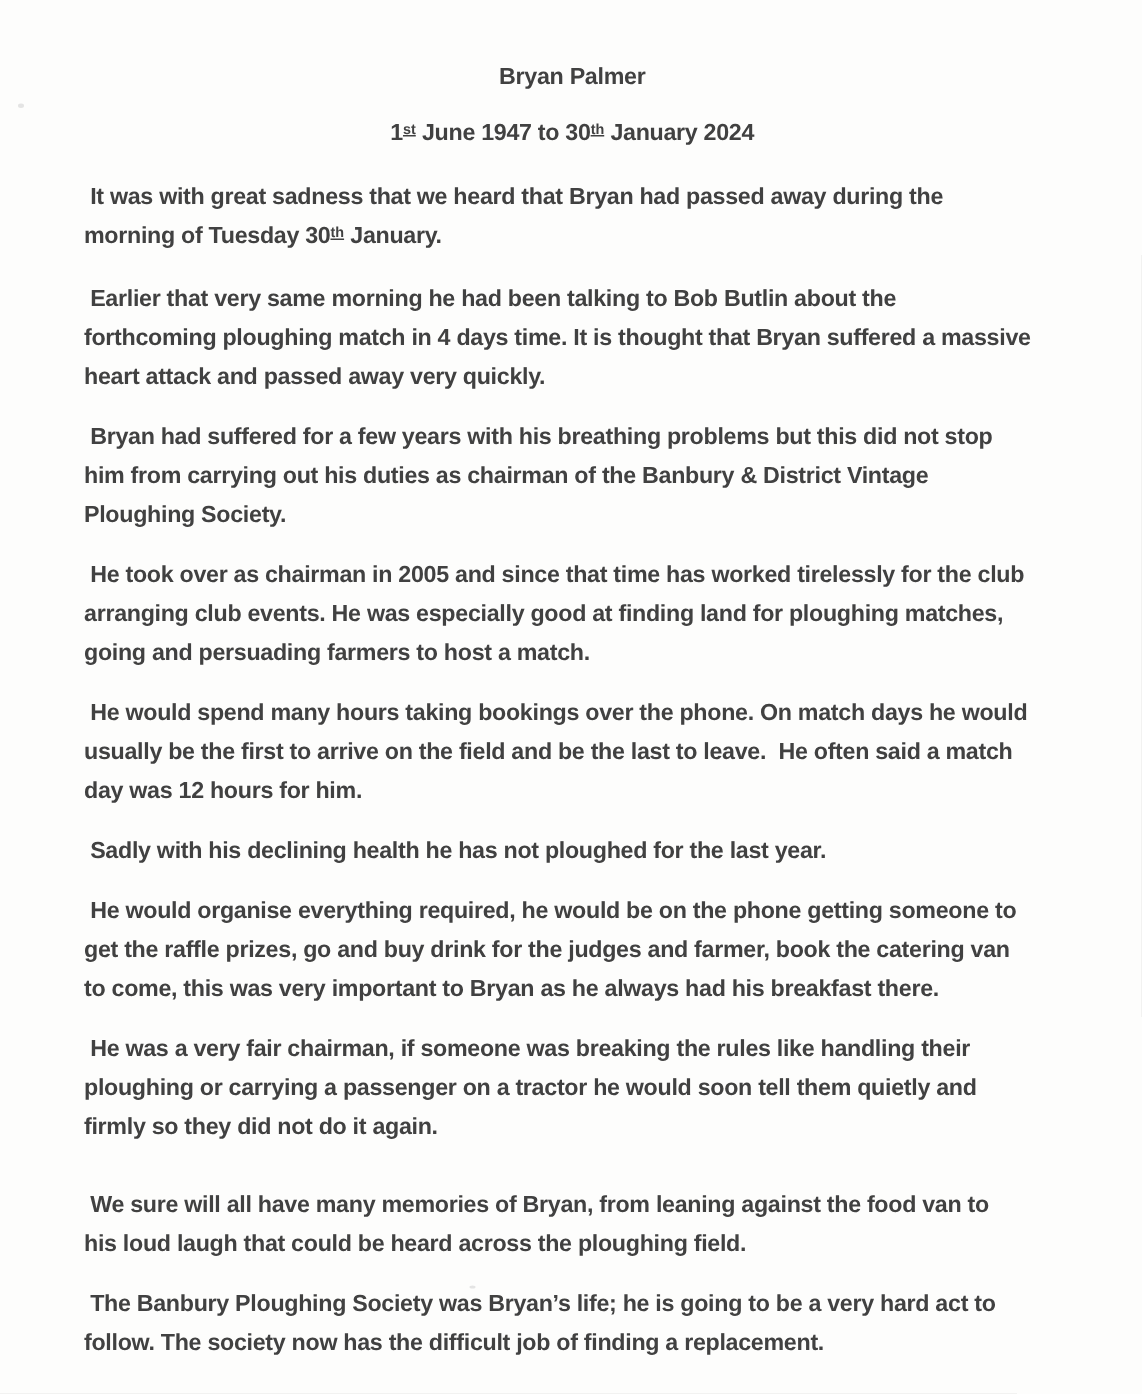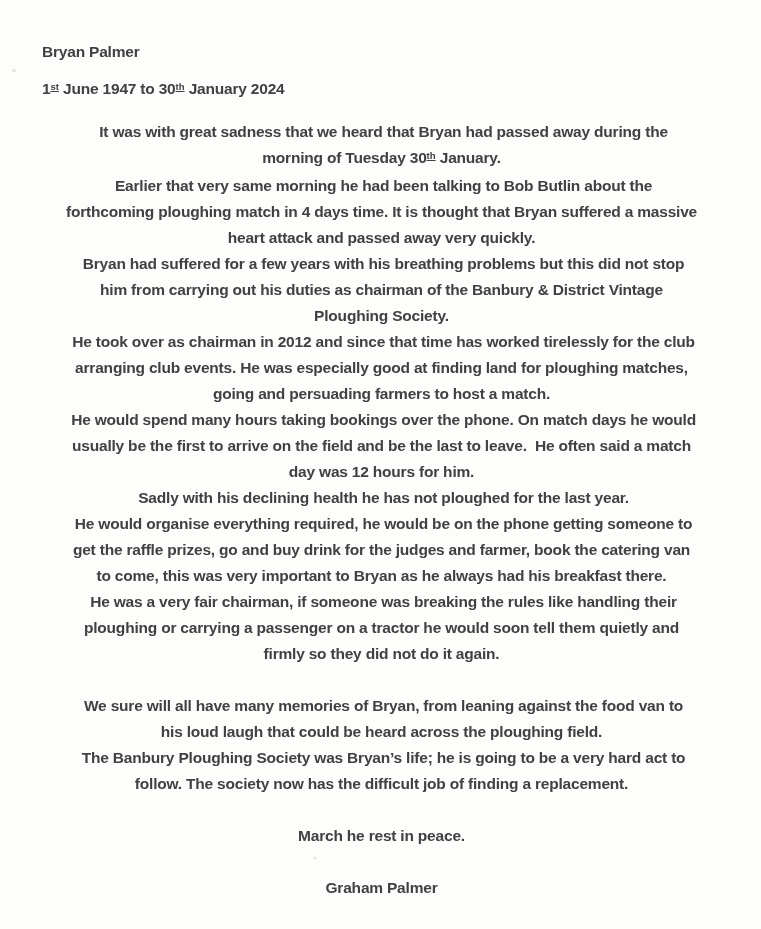--- a/index.html
+++ b/index.html
@@ -25,7 +25,7 @@
   }
   .doc-title,
   .doc-subtitle {
-    text-align: left;
+    text-align: center;
     white-space: pre;
     margin: 0;
     font-size: 15.5px;

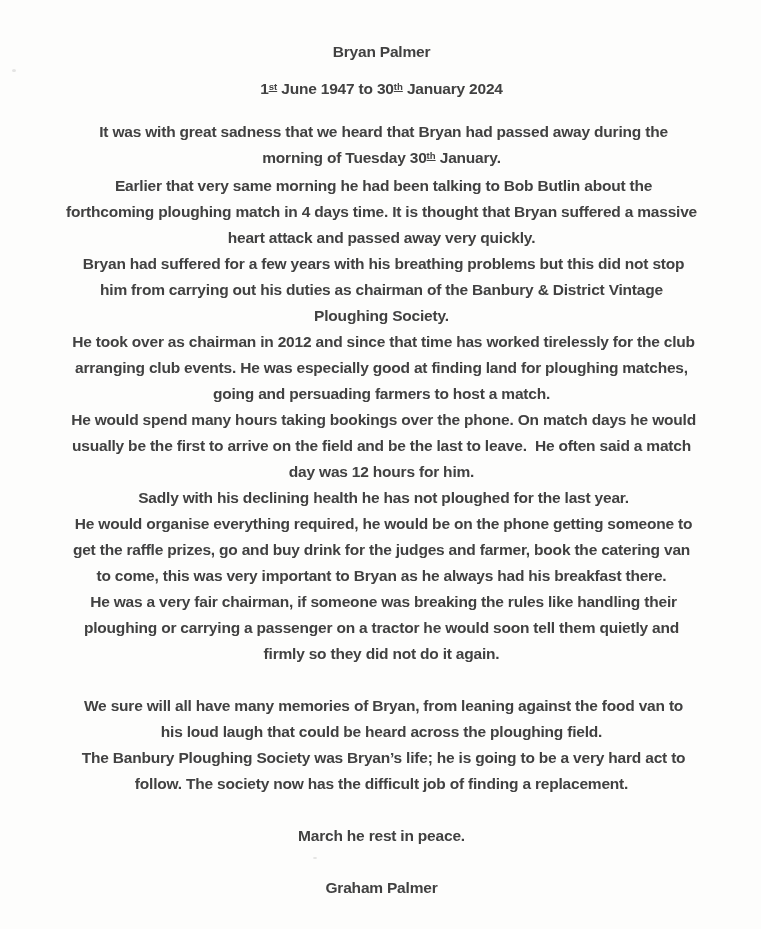--- a/index.html
+++ b/index.html
@@ -34,9 +34,8 @@
   .doc-subtitle { margin-top: 11px; }
   .doc-body { margin-top: 15px; }
   .para {
-    margin: 0;
+    margin: 14px;
     white-space: pre;   
-    text-align: center;
   }
   .spaced { margin-top: 26px; }
   sup {

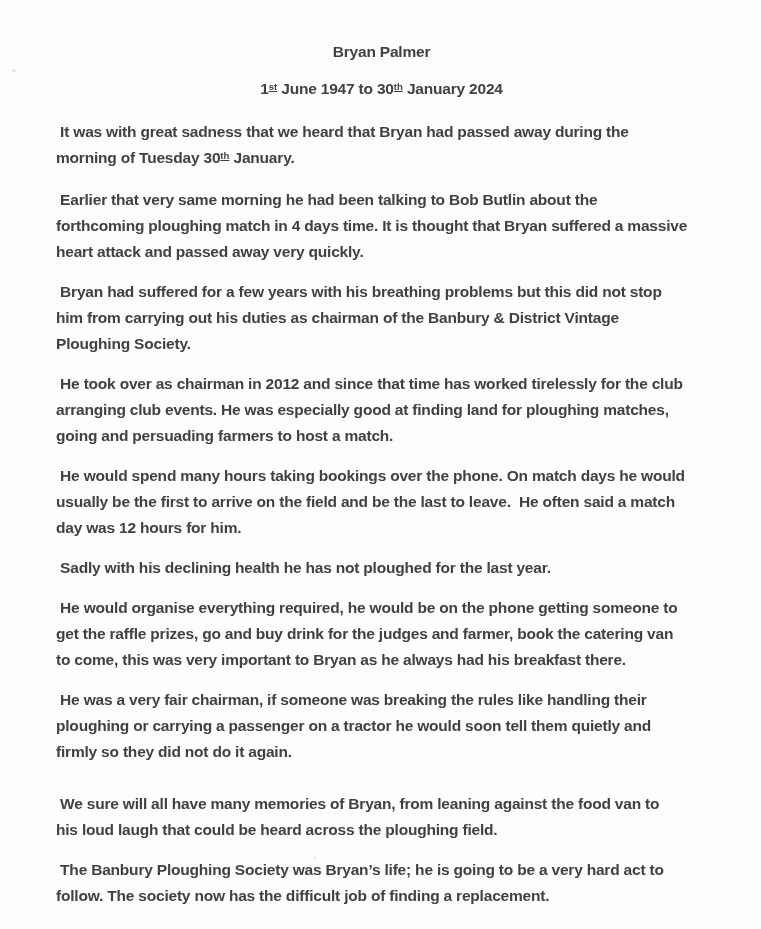--- a/index.html
+++ b/index.html
@@ -76,7 +76,7 @@
     <p class="para"> Bryan had suffered for a few years with his breathing problems but this did not stop
 him from carrying out his duties as chairman of the Banbury &amp; District Vintage
 Ploughing Society.</p>
-    <p class="para"> He took over as chairman in 2012 and since that time has worked tirelessly for the club
+    <p class="para"> He took over as chairman in 2005 and since that time has worked tirelessly for the club
 arranging club events. He was especially good at finding land for ploughing matches,
 going and persuading farmers to host a match.</p>
     <p class="para"> He would spend many hours taking bookings over the phone. On match days he would

